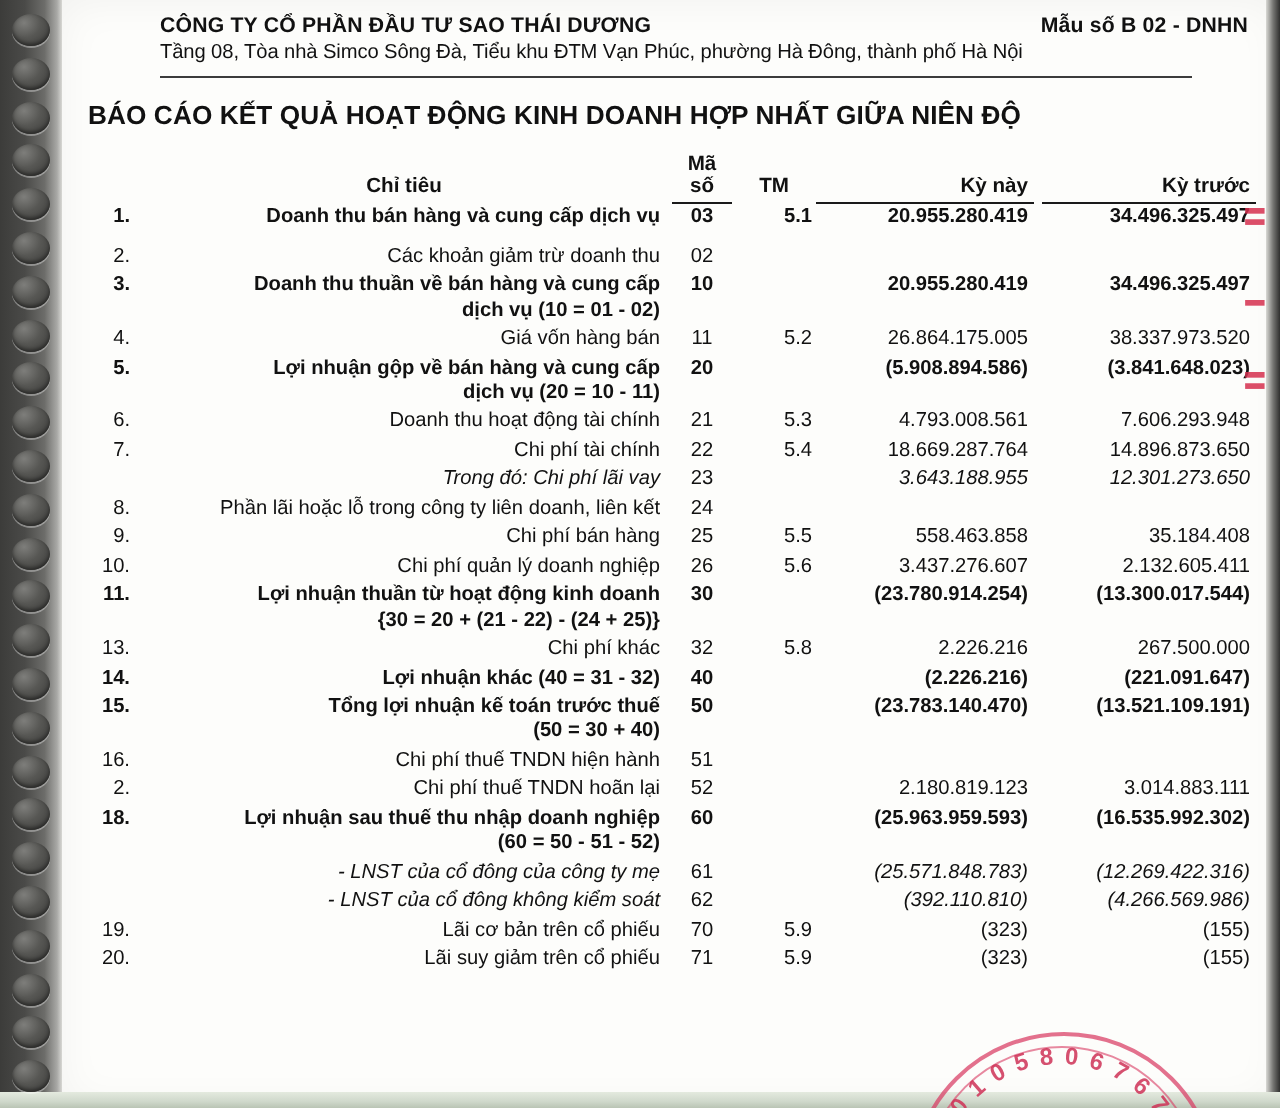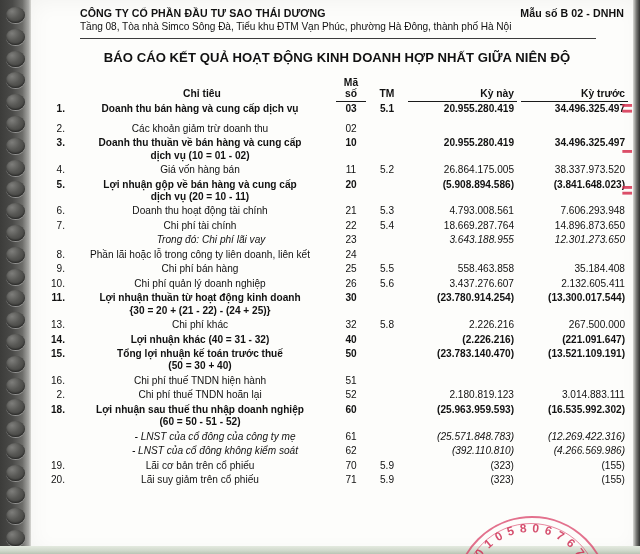--- a/index.html
+++ b/index.html
@@ -86,7 +86,7 @@
     border-top: 1.6px solid #1a1a1a;
     opacity: 0.85;
   }
-  #title-block { text-align: center; margin-top: 11px; }
+  #title-block { text-align: left; margin-top: 11px; }
   #doc-title {
     font-size: 13.1px;
     font-weight: bold;

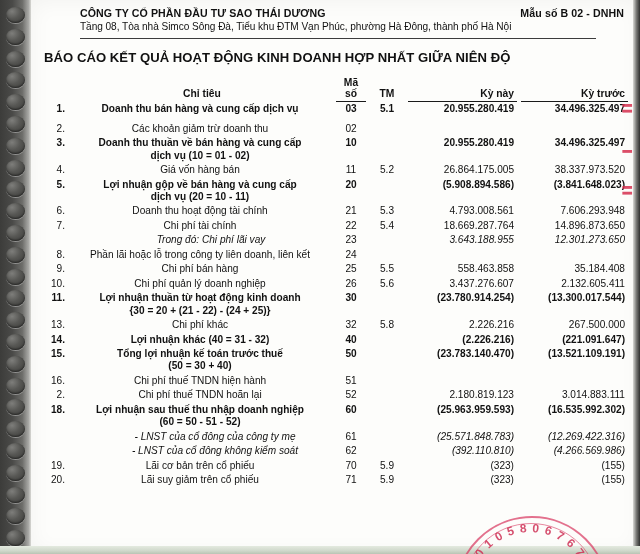--- a/index.html
+++ b/index.html
@@ -130,7 +130,7 @@
     line-height: 1.22;
   }
   td.c-num  { text-align: right; padding-right: 5px; }
-  td.c-label{ text-align: center; padding-right: 4px; }
+  td.c-label{ text-align: right; padding-right: 4px; }
   td.c-code { text-align: center; }
   td.c-tm   { text-align: center; }
   td.c-cur, td.c-prev { text-align: right; padding-right: 5px; white-space: nowrap; }

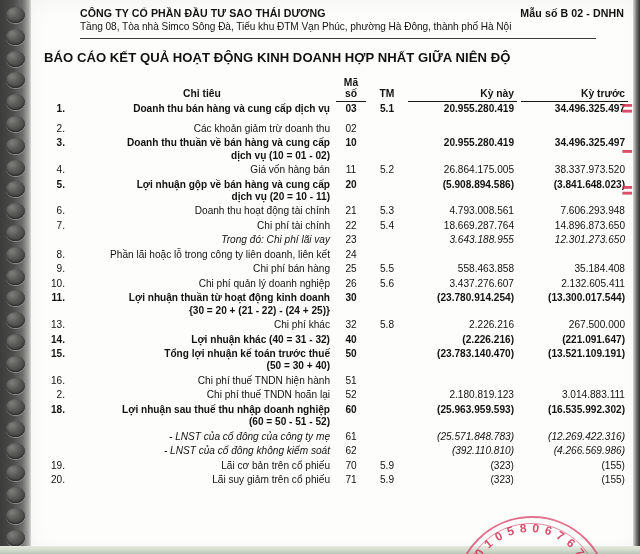--- a/index.html
+++ b/index.html
@@ -132,7 +132,7 @@
   td.c-num  { text-align: right; padding-right: 5px; }
   td.c-label{ text-align: right; padding-right: 4px; }
   td.c-code { text-align: center; }
-  td.c-tm   { text-align: center; }
+  td.c-tm   { text-align: right; }
   td.c-cur, td.c-prev { text-align: right; padding-right: 5px; white-space: nowrap; }
 
   tr.bold td { font-weight: bold; }

